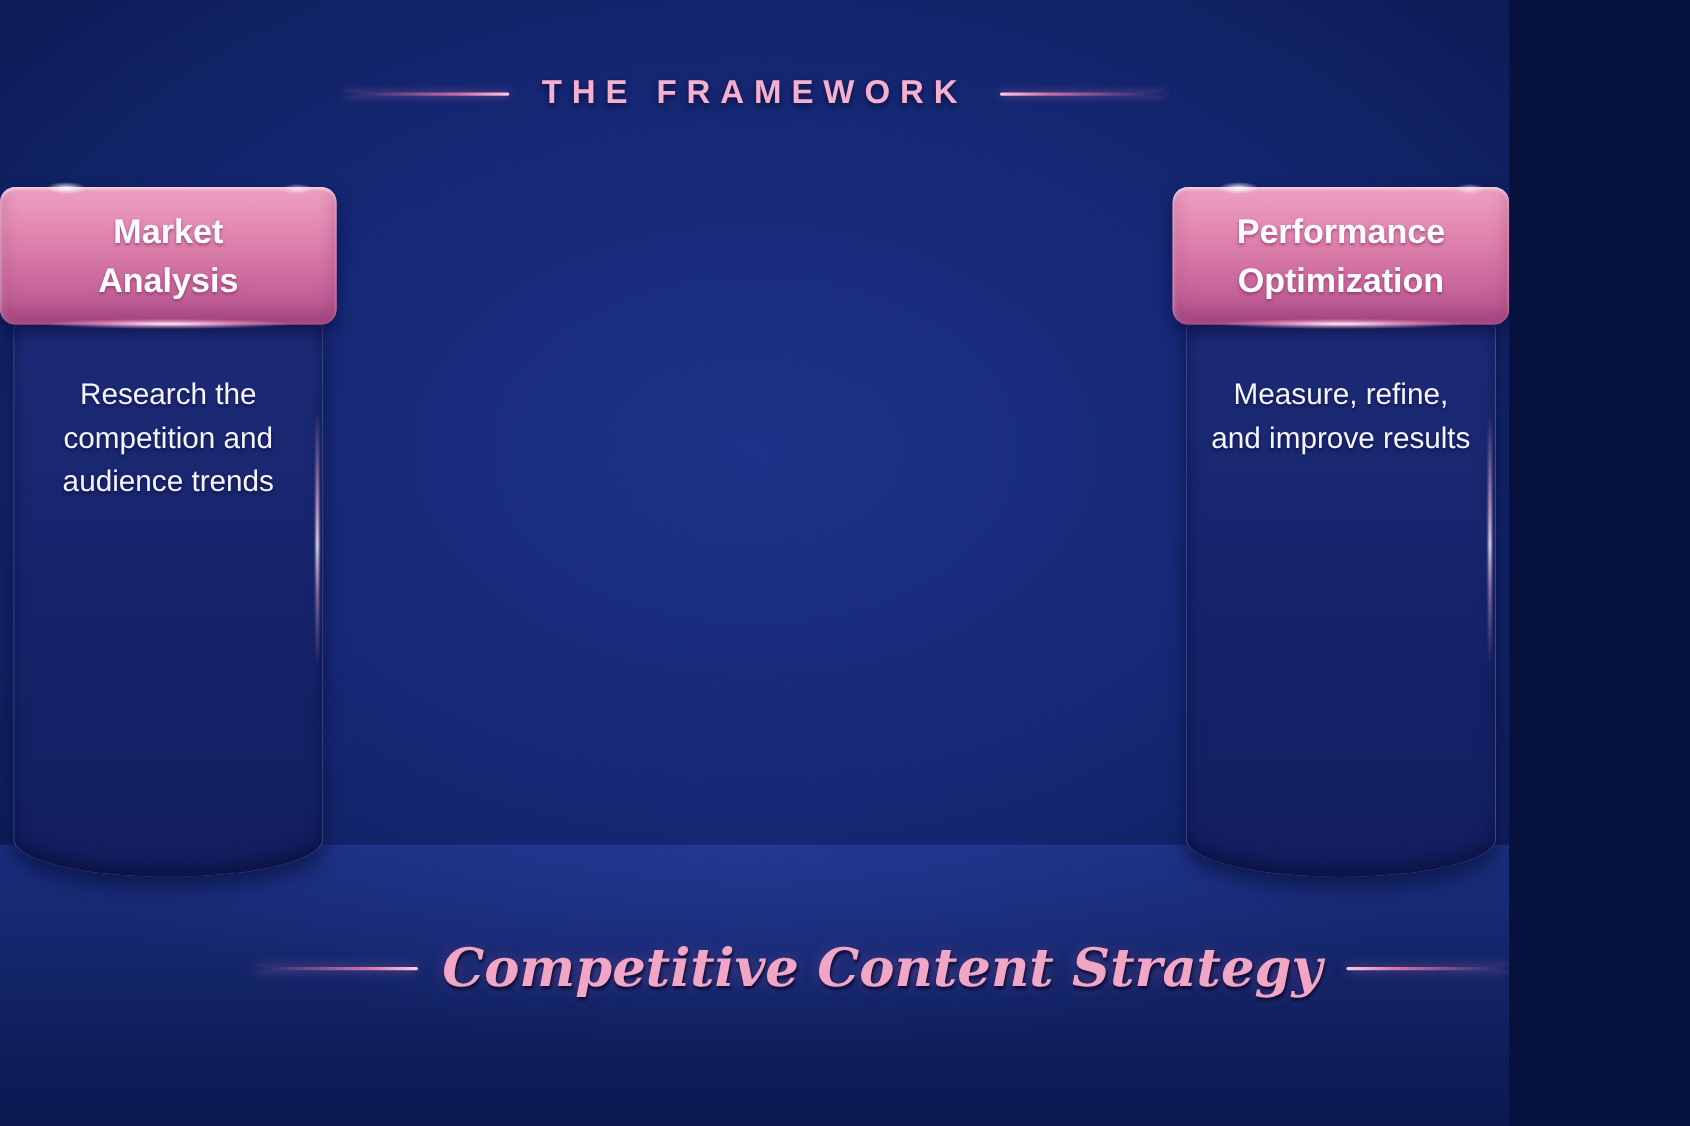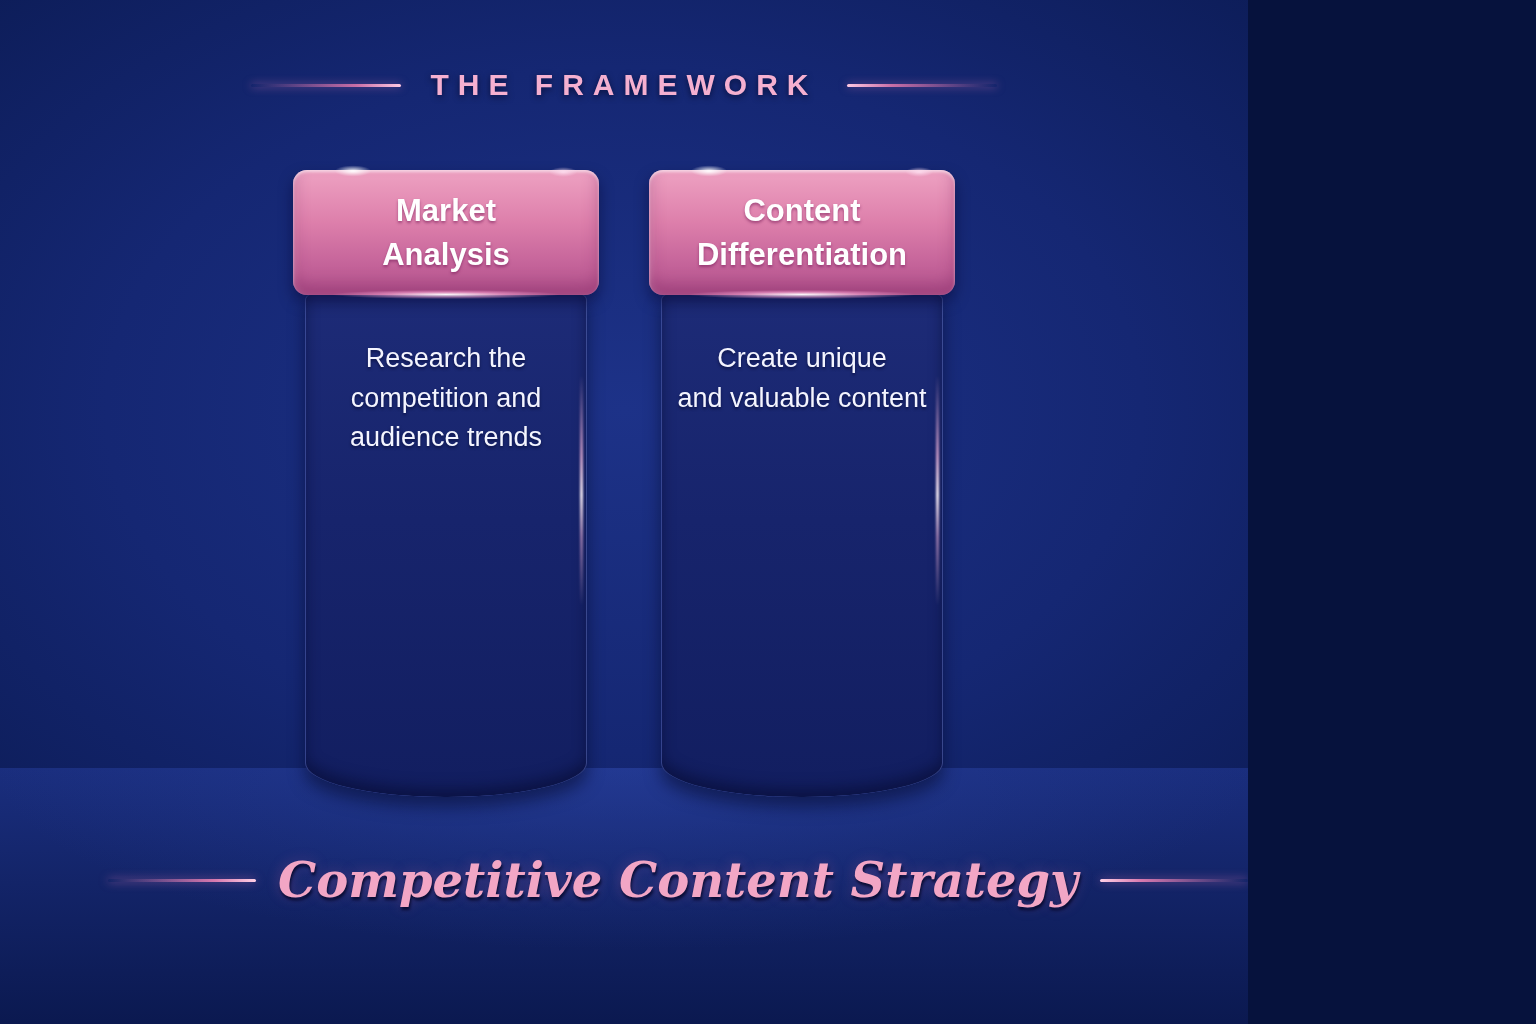--- a/index.html
+++ b/index.html
@@ -6,7 +6,7 @@
   html, body { background: #06123d; }
   .stage {
     position: relative;
-    width: 1248px;
+    width: 1372px;
     height: 1024px;
     overflow: hidden;
     font-family: "Liberation Sans", sans-serif;

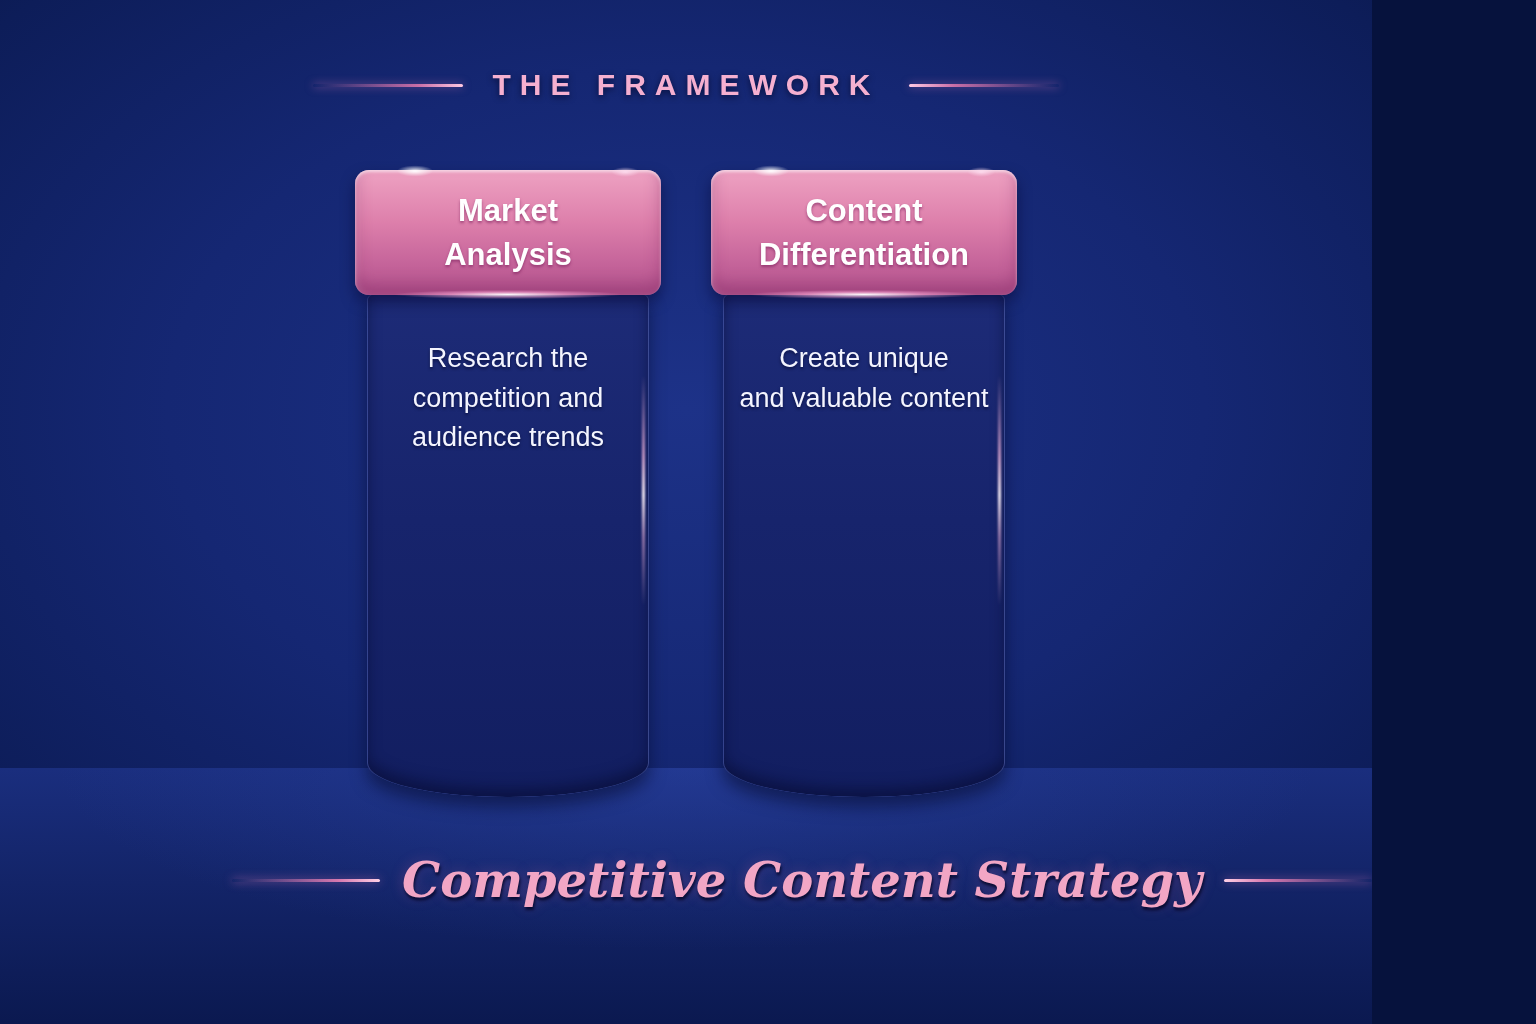--- a/index.html
+++ b/index.html
@@ -47,7 +47,7 @@
   .cards {
     position: absolute;
     top: 170px; left: 0; right: 0;
-    display: flex; justify-content: center;
+    display: flex; justify-content: space-between;
     gap: 50px;
   }
   .card { position: relative; width: 306px; }

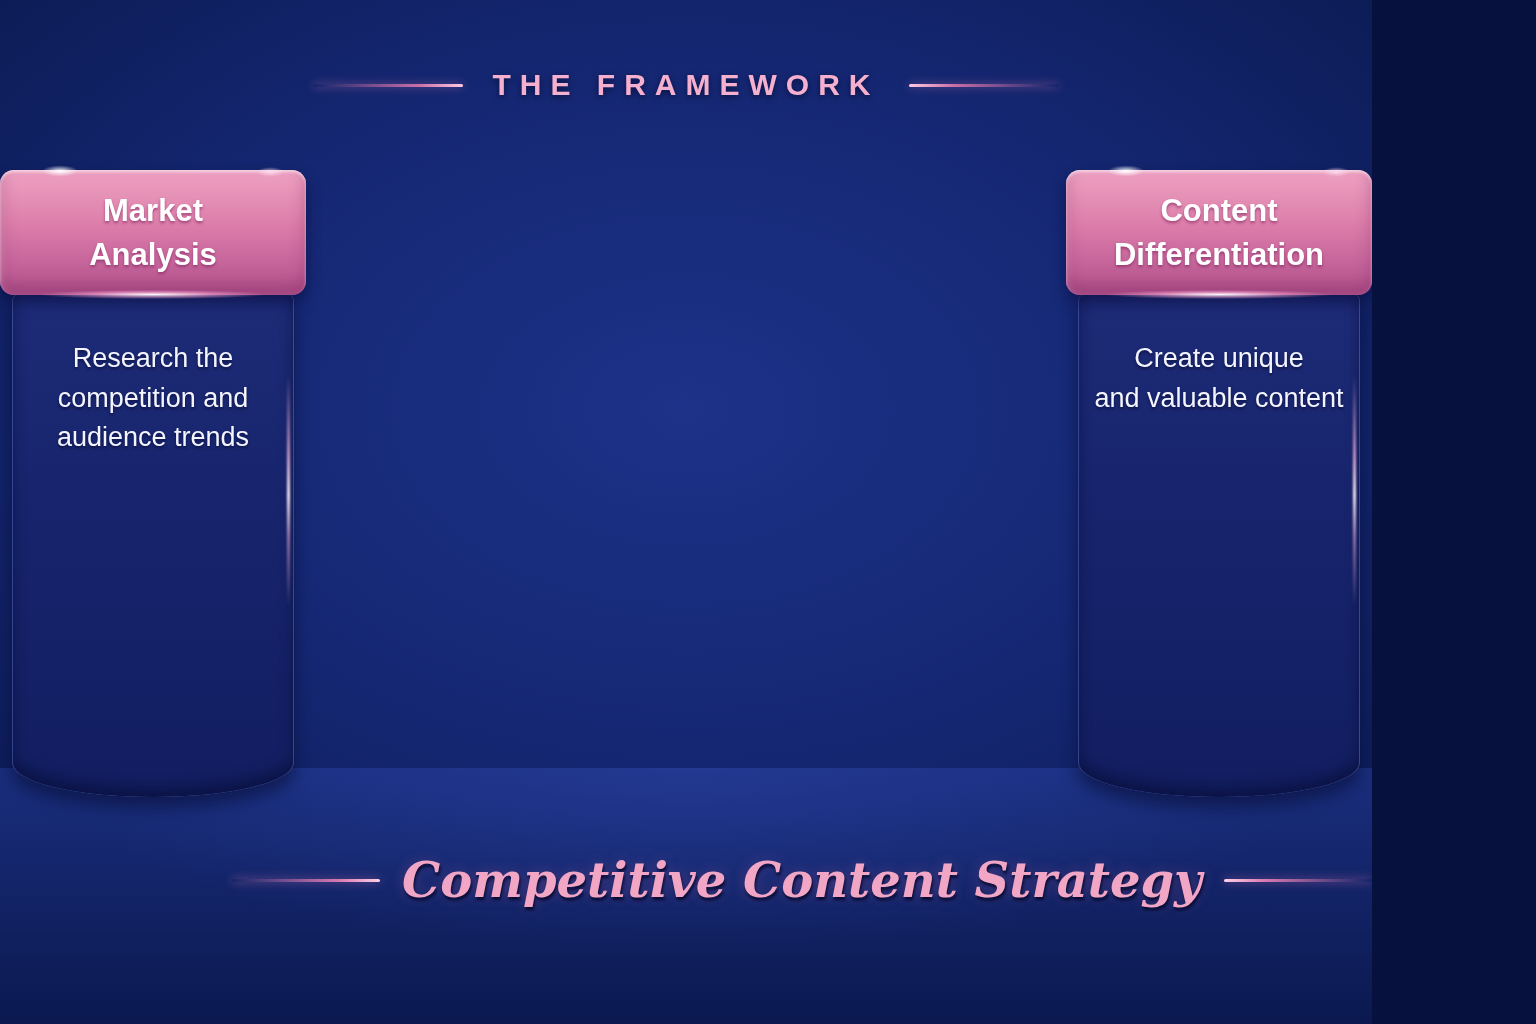--- a/index.html
+++ b/index.html
@@ -200,18 +200,6 @@
       <div class="pillar-shadow"></div>
     </section>
 
-    <section class="card">
-      <div class="card-header">
-        <h2 class="card-title">Content
-Differentiation</h2>
-      </div>
-      <div class="card-body">
-        <p class="card-desc">Create unique
-and valuable content</p>
-      </div>
-      <div class="pillar-reflection"></div>
-      <div class="pillar-shadow"></div>
-    </section>
 
 
   </main>

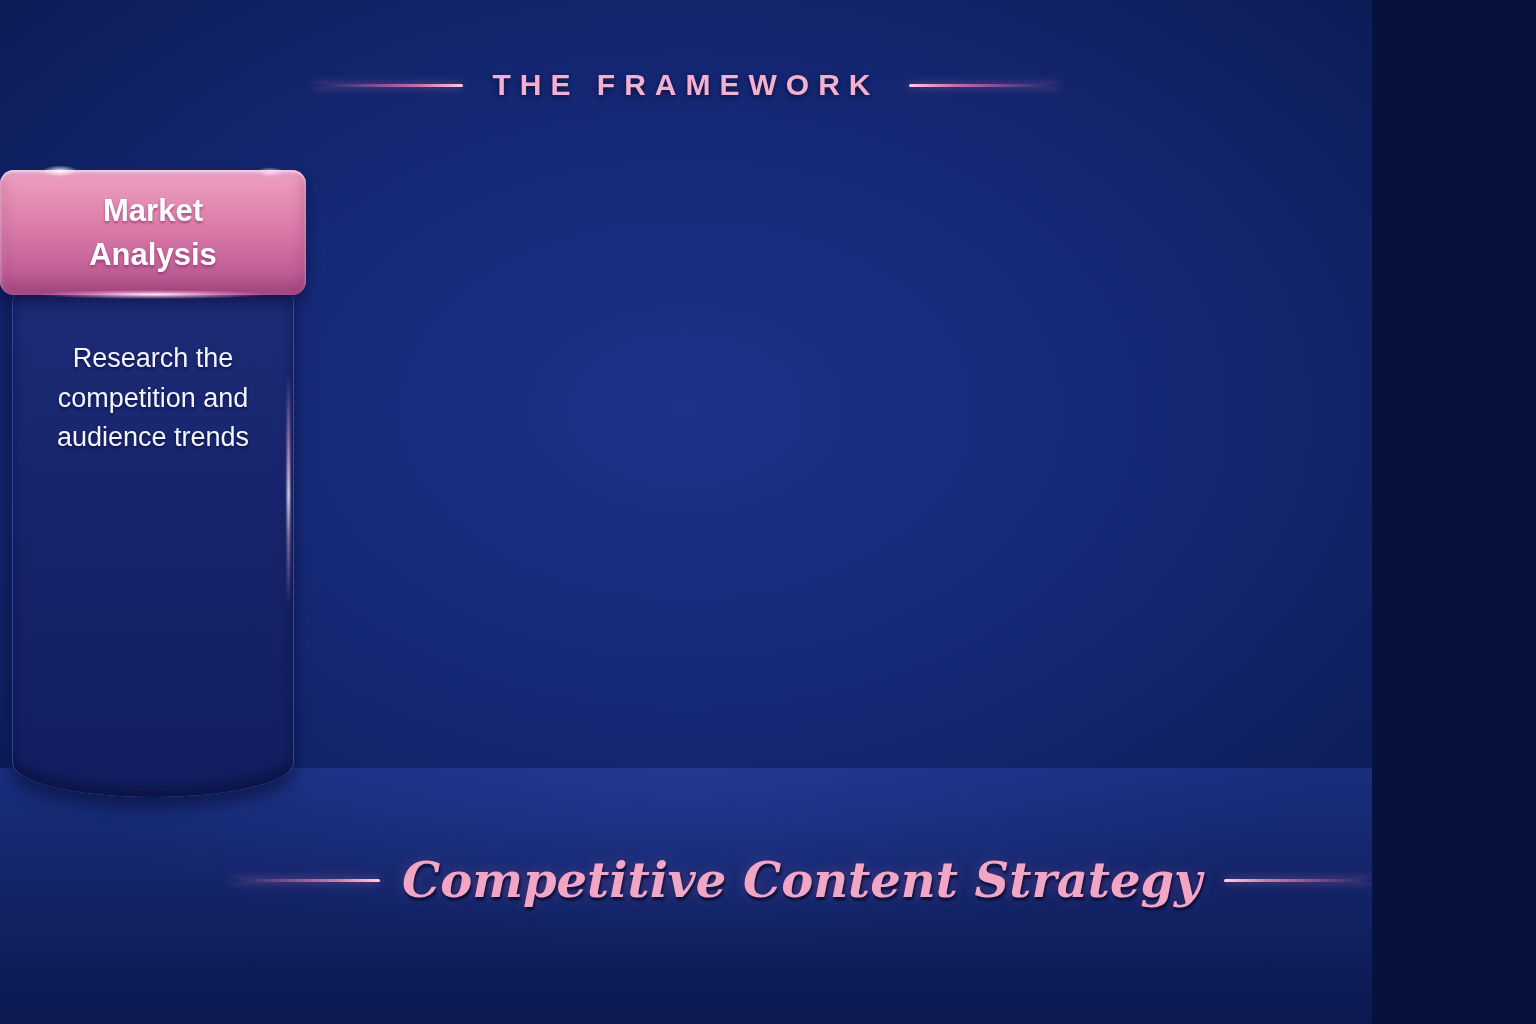--- a/index.html
+++ b/index.html
@@ -201,6 +201,18 @@
     </section>
 
 
+    <section class="card">
+      <div class="card-header">
+        <h2 class="card-title">Performance
+Optimization</h2>
+      </div>
+      <div class="card-body">
+        <p class="card-desc">Measure, refine,
+and improve results</p>
+      </div>
+      <div class="pillar-reflection"></div>
+      <div class="pillar-shadow"></div>
+    </section>
 
   </main>
 

